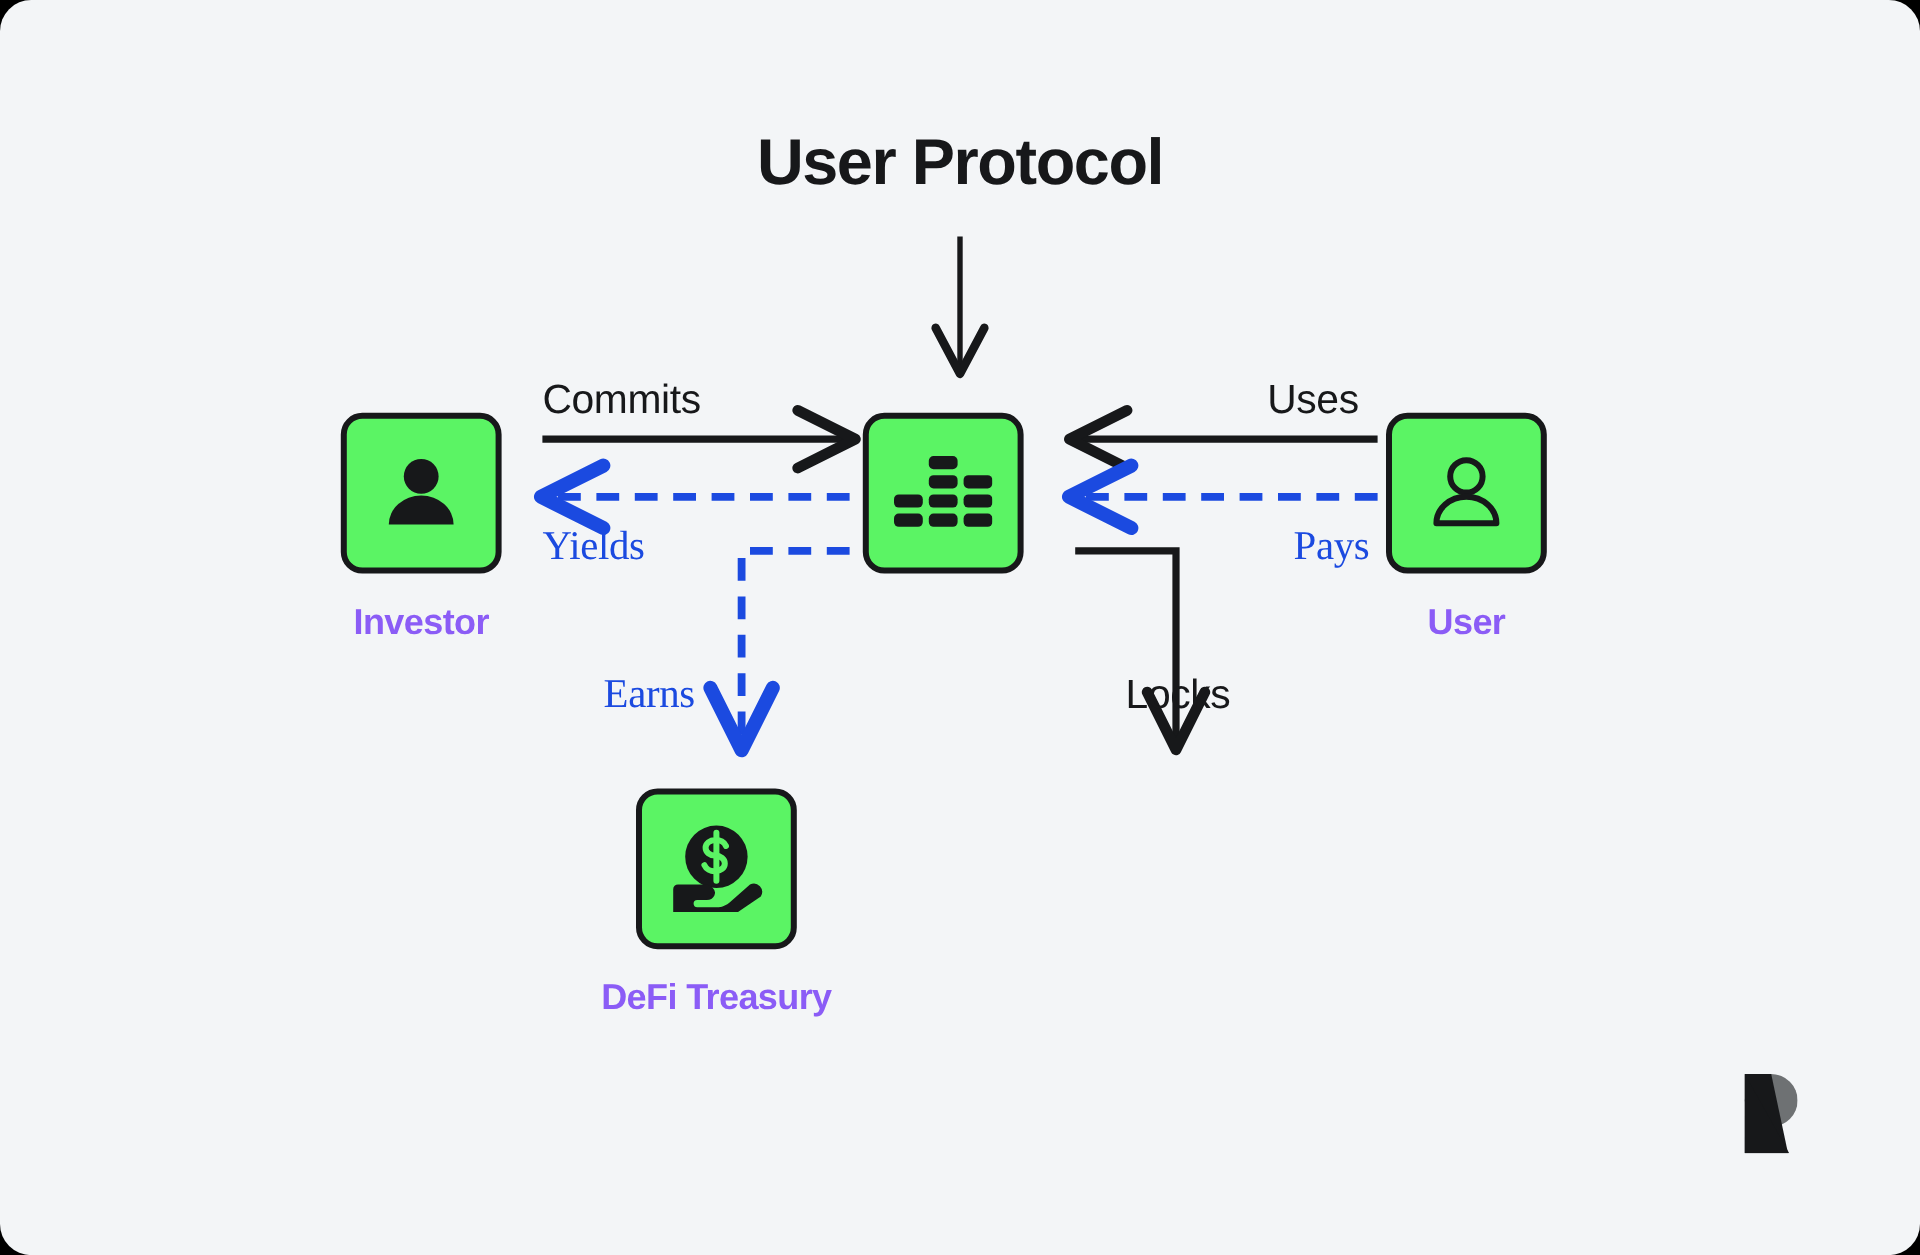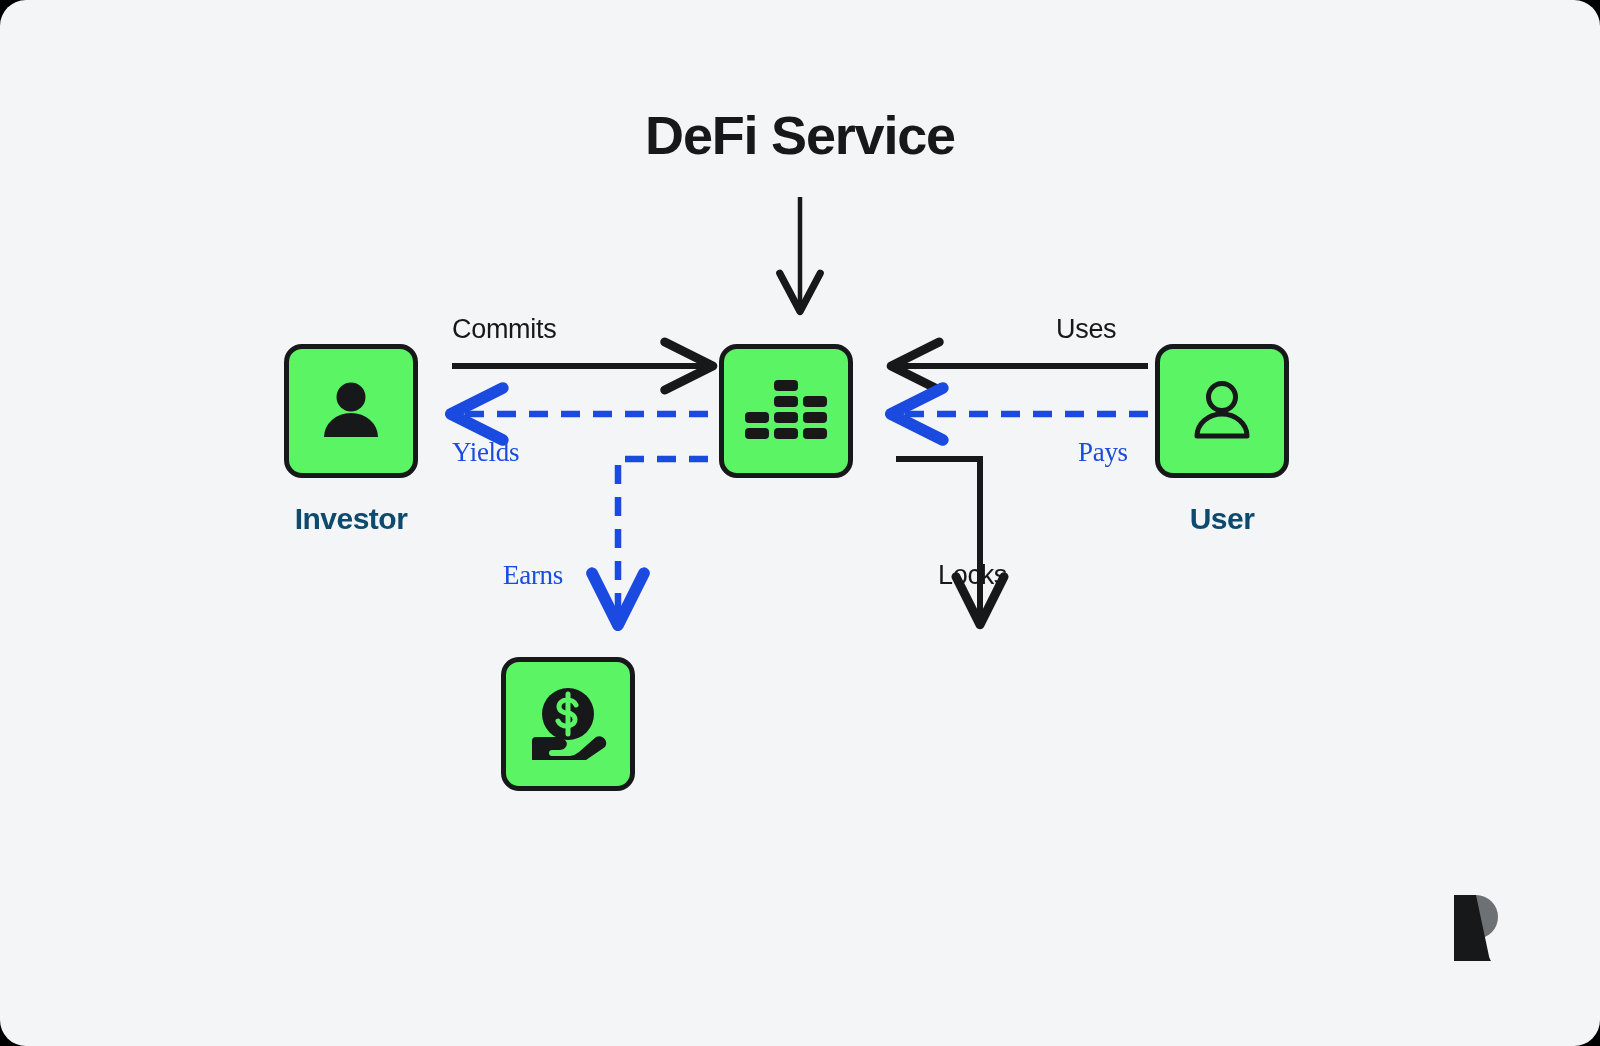--- a/index.html
+++ b/index.html
@@ -72,7 +72,7 @@
 
 <div id="canvas">
 
-  <div id="title">DeFi Service</div>
+  <div id="title">User Protocol</div>
 
   <svg id="edges" viewBox="0 0 1600 1046">
     <defs>

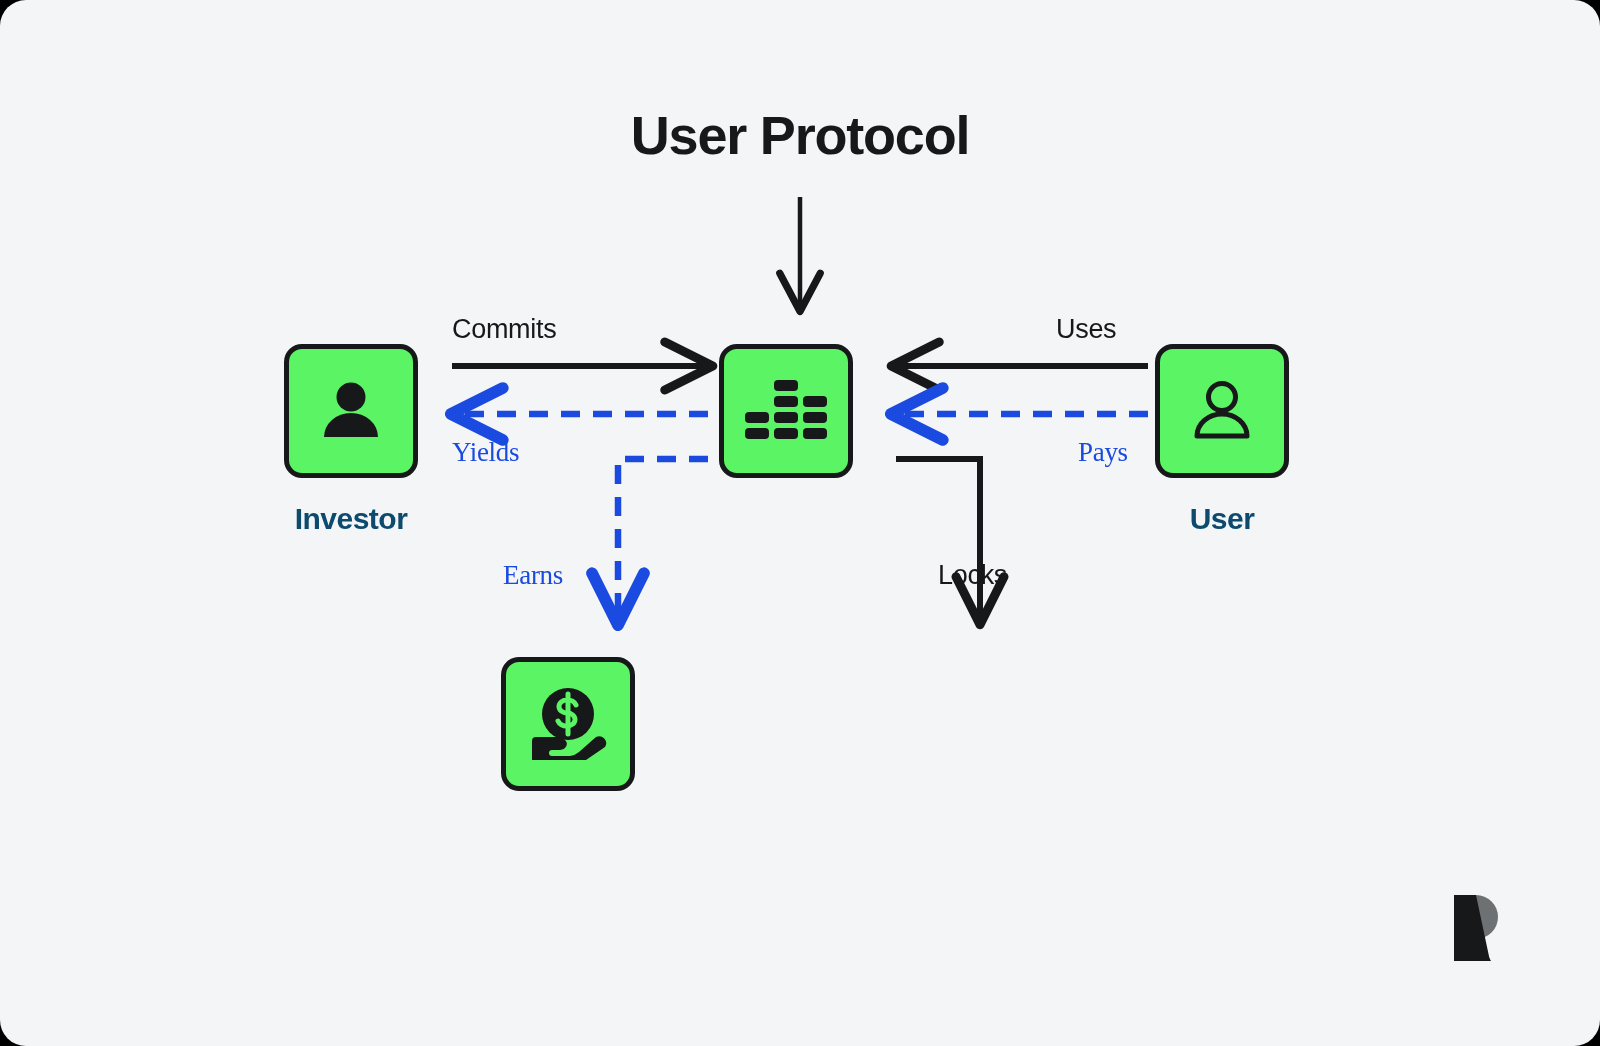--- a/index.html
+++ b/index.html
@@ -52,7 +52,7 @@
 
   
   .edge-label {
-    position:absolute; font-size:27px; letter-spacing:-0.3px; white-space:nowrap;
+    position:absolute; font-size:34px; letter-spacing:-0.3px; white-space:nowrap;
   }
   .lbl-black { color:#17181a; }
   .lbl-blue  { color:#1b4ae0;font-family:Liberation Serif, serif; }

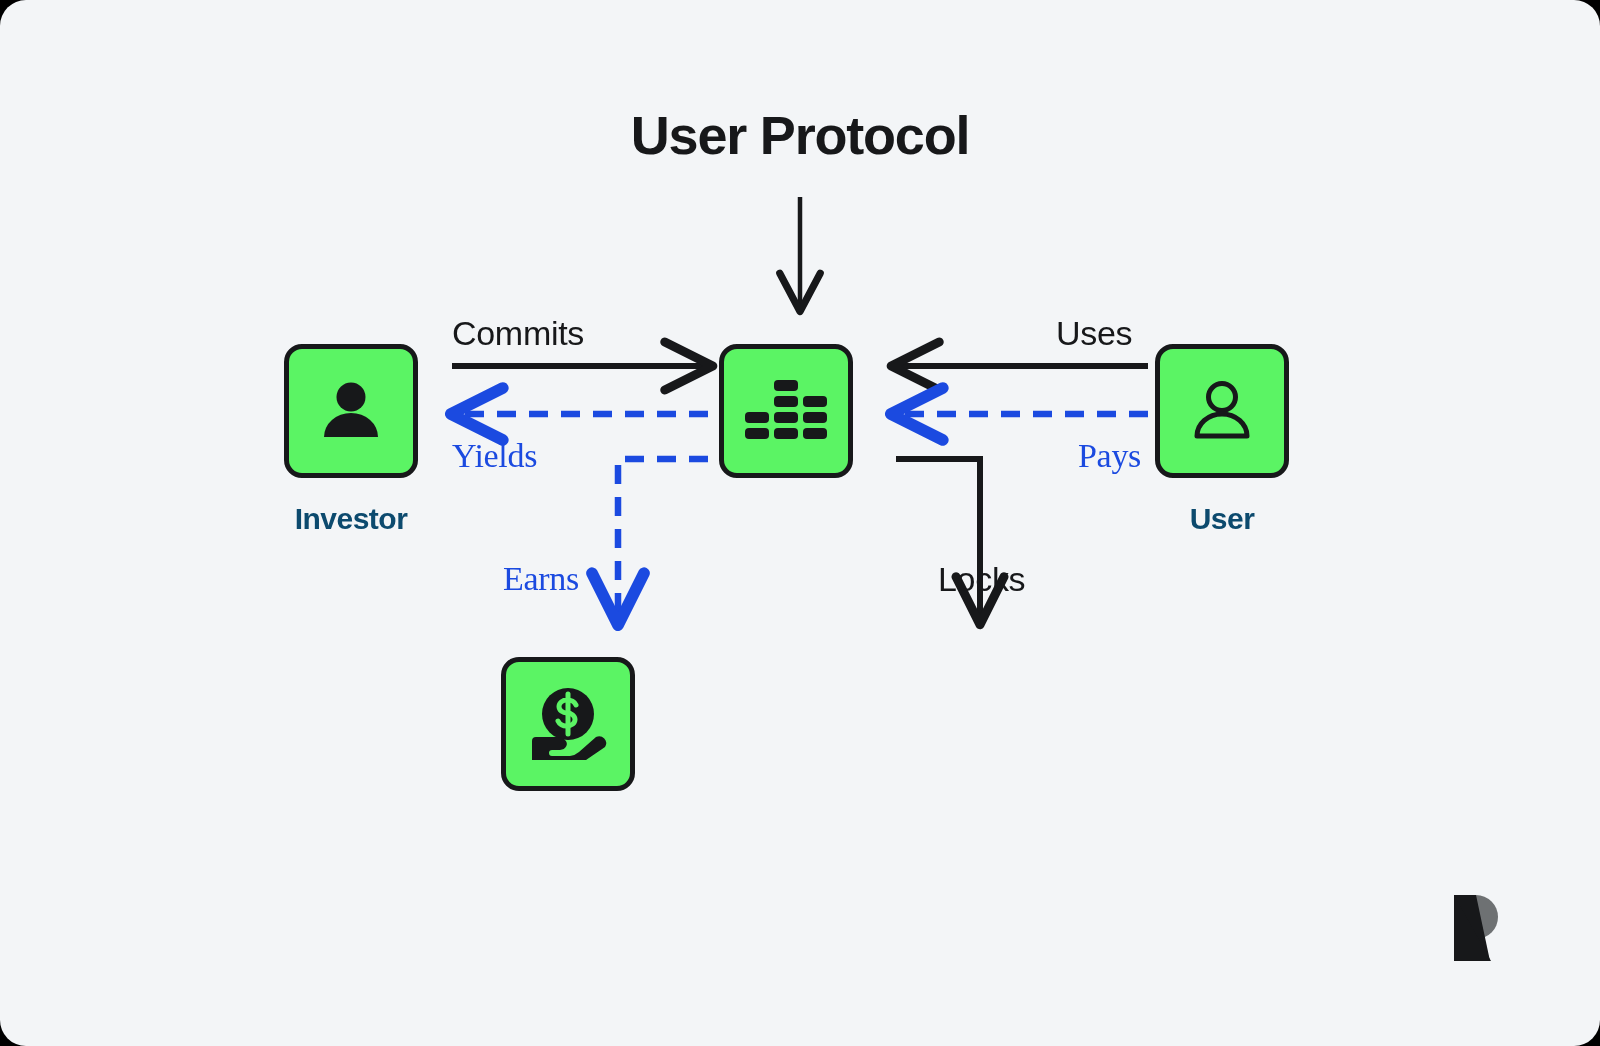--- a/index.html
+++ b/index.html
@@ -37,7 +37,7 @@
   .node-label {
     margin-top:20px;
     font-size:30px; font-weight:700; letter-spacing:-0.5px;
-    color:#0c4a6e; text-align:right; line-height:1.38;
+    color:#8b5cf6; text-align:right; line-height:1.38;
     white-space:pre-line;
   }
 

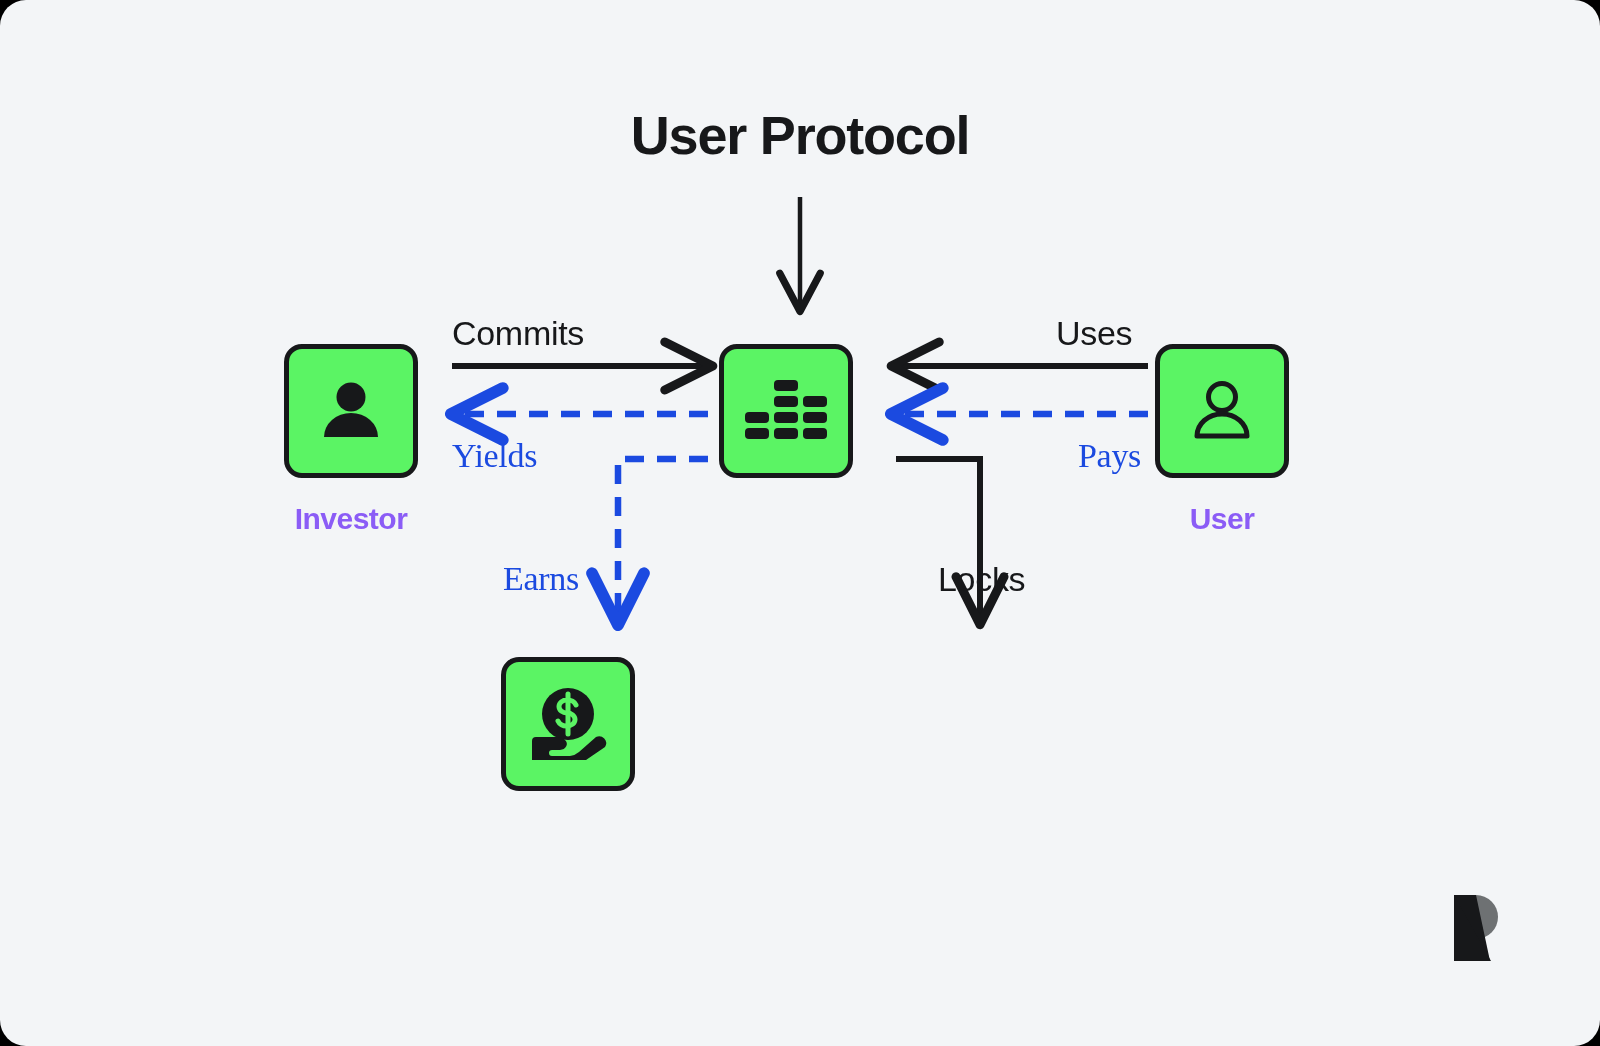--- a/index.html
+++ b/index.html
@@ -165,6 +165,7 @@
                  a16,12 0 0 0 9,-4 L68,51 a7,7 0 0 1 9,10 L58,74 Z" fill="#17181a"></path>
       </svg>
     </div>
+    <div class="node-label">DeFi Treasury</div>
   </div>
 
 

